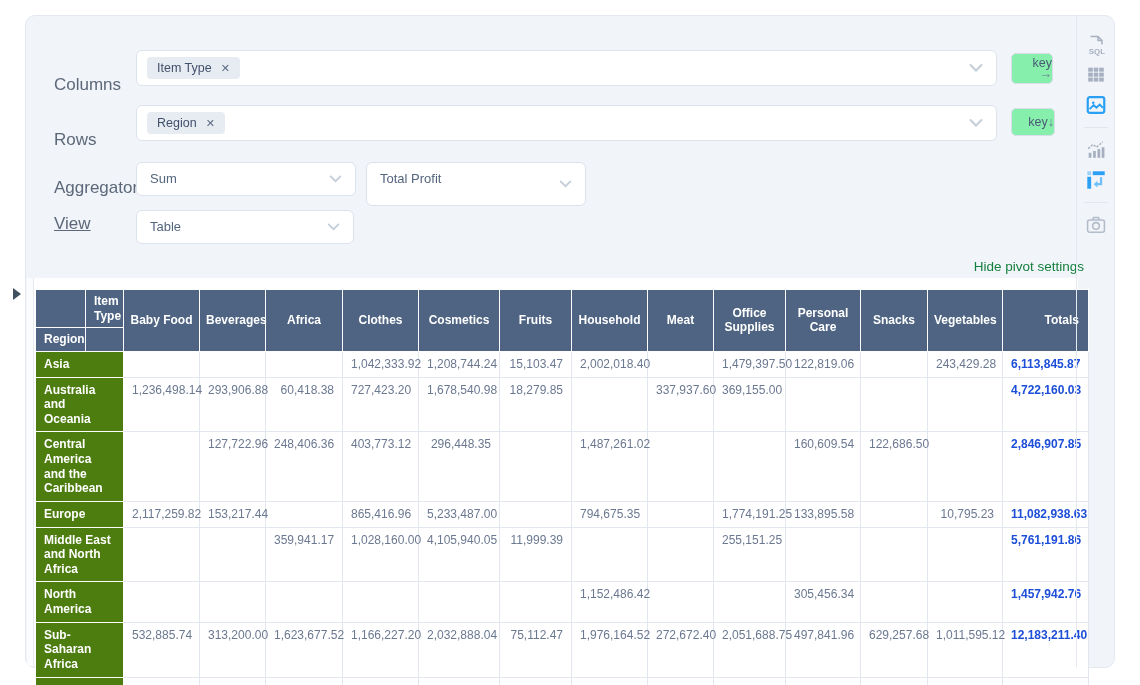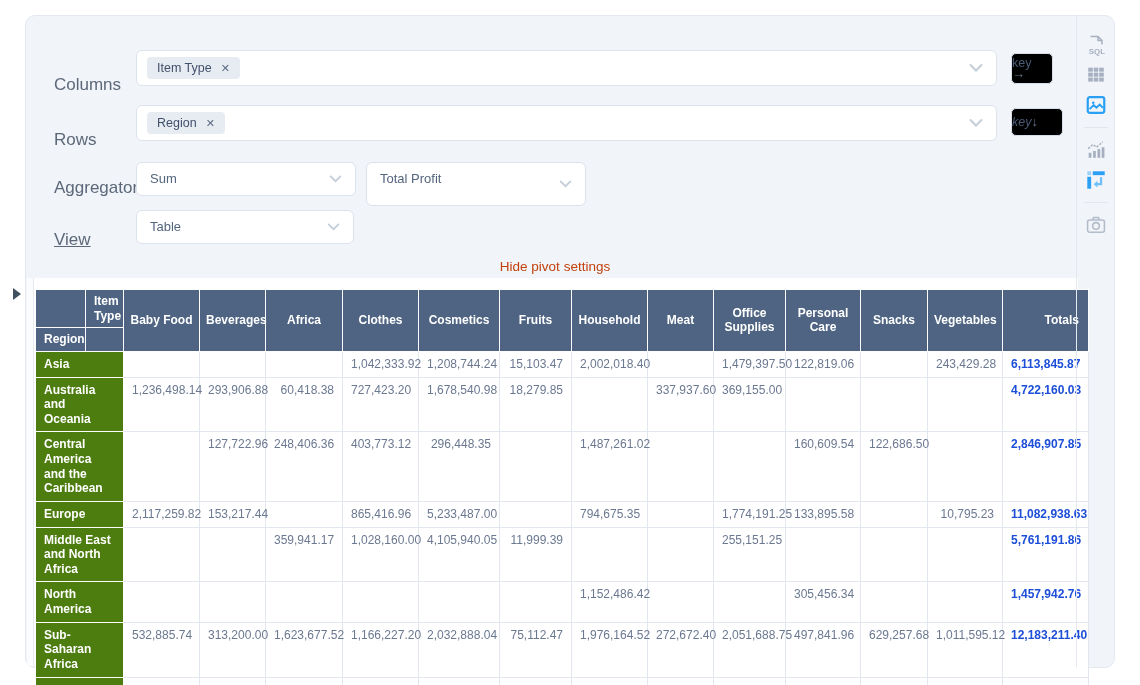--- a/index.html
+++ b/index.html
@@ -28,8 +28,8 @@
 
   .chev { position:absolute; right:13px; top:50%; transform:translateY(-50%); }
 
-  .keybtn { position:absolute; background:#000000; border:1px solid #d8dee9; border-radius:5px;
-            color:#4a5a75; font-size:12.5px; text-align:left; cursor:pointer; }
+  .keybtn { position:absolute; background:#86efac; border:1px solid #d8dee9; border-radius:5px;
+            color:#4a5a75; font-size:12.5px; text-align:right; cursor:pointer; }
   .key-col { left:985px; top:37px; width:42px; height:31px; line-height:1; padding-top:3px; }
   .key-col .arr { display:block; margin-top:-3px; color:#6a7890; font-size:13px; }
   .key-row { left:985px; top:92px; width:52px; height:28px; line-height:26px;font-style:italic; }

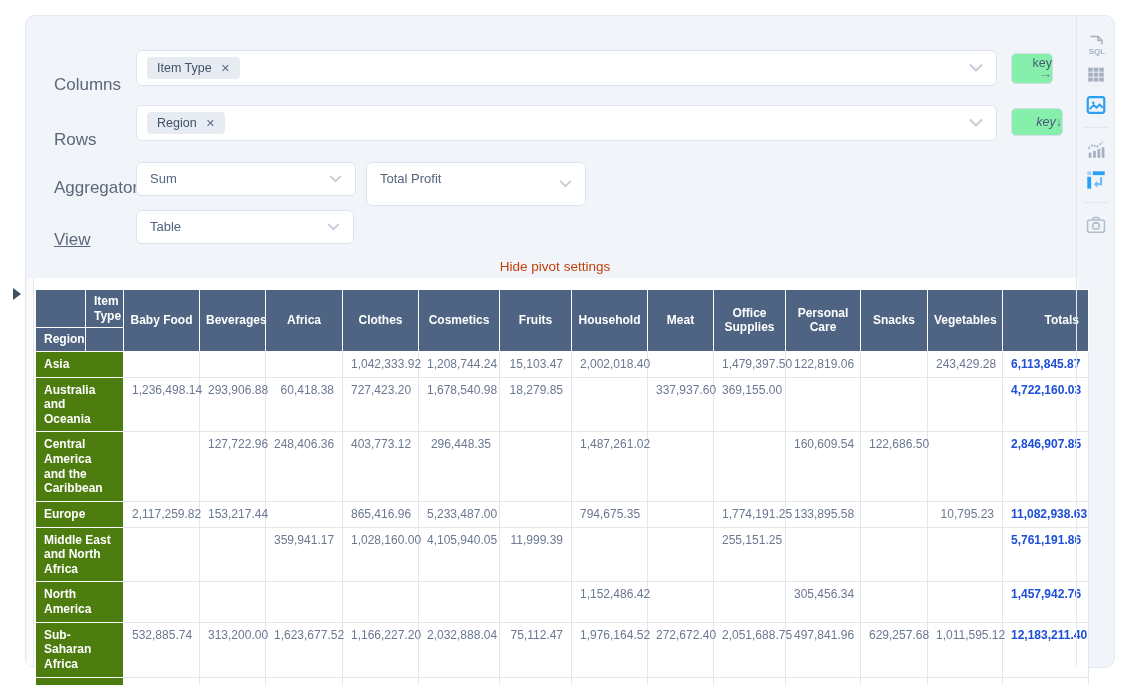--- a/index.html
+++ b/index.html
@@ -32,7 +32,7 @@
             color:#4a5a75; font-size:12.5px; text-align:right; cursor:pointer; }
   .key-col { left:985px; top:37px; width:42px; height:31px; line-height:1; padding-top:3px; }
   .key-col .arr { display:block; margin-top:-3px; color:#6a7890; font-size:13px; }
-  .key-row { left:985px; top:92px; width:52px; height:28px; line-height:26px;font-style:italic; }
+  .key-row { left:985px; top:92px; width:44px; height:28px; line-height:26px; }
   .key-row .arr { color:#6a7890; }
 
   .hide-link { position:absolute; left:0; top:243px; width:1058px; text-align:center;

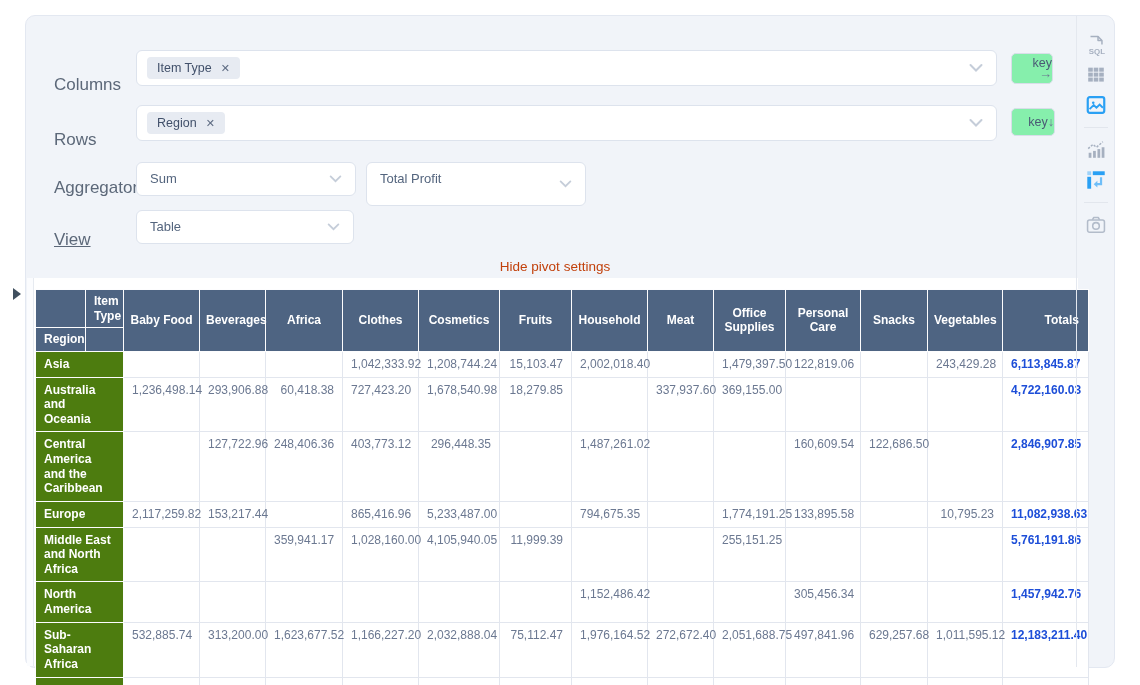--- a/index.html
+++ b/index.html
@@ -12,7 +12,7 @@
 
   
   .ctl-label { position:absolute; left:28px; color:#5c6879; font-size:17px; }
-  .lbl-columns { top:59px; } .lbl-rows { top:114px; } .lbl-agg { top:162px; } .lbl-view { top:214px;text-decoration:underline; }
+  .lbl-columns { top:59px; } .lbl-rows { top:114px; } .lbl-agg { top:162px; } .lbl-view { top:198px;text-decoration:underline; }
 
   .field { position:absolute; background:#fff; border:1px solid #dde3ed; border-radius:6px; }
   .field-columns { left:110px; top:34px; width:861px; height:36px; }

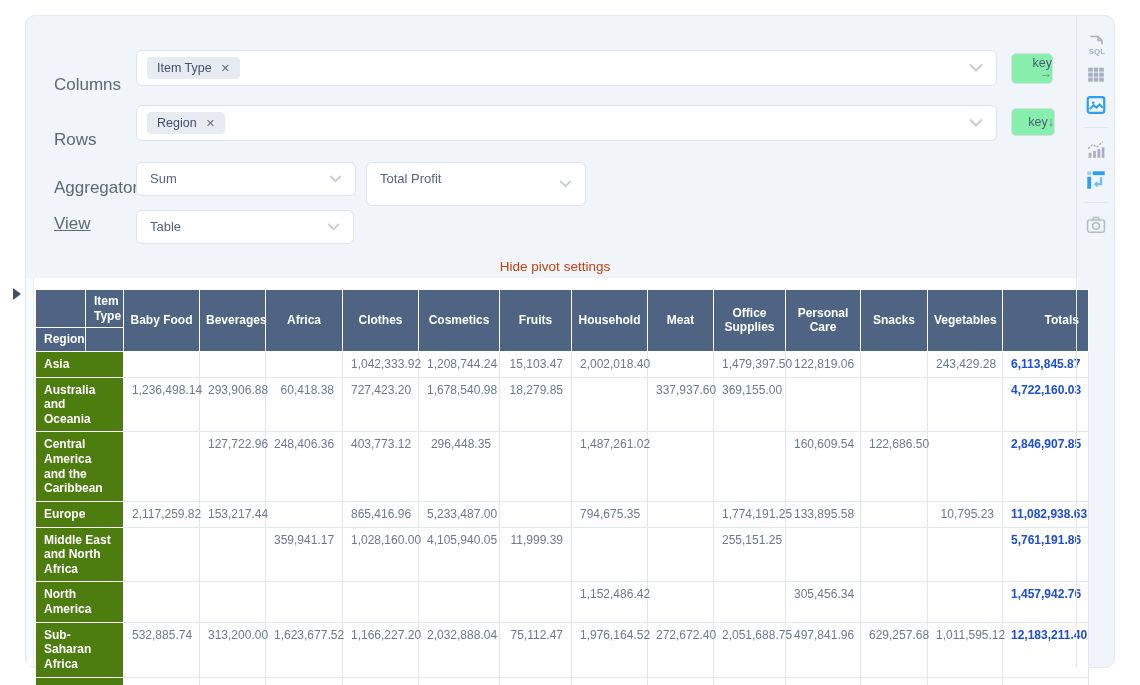--- a/index.html
+++ b/index.html
@@ -35,8 +35,8 @@
   .key-row { left:985px; top:92px; width:44px; height:28px; line-height:26px; }
   .key-row .arr { color:#6a7890; }
 
-  .hide-link { position:absolute; left:0; top:243px; width:1058px; text-align:center;
-               color:#c2410c; font-size:13.5px; cursor:pointer; }
+  .hide-link { position:absolute; left:0; top:243px; width:1058px; text-align:right;
+               color:#15803d; font-size:13.5px; cursor:pointer; }
 
   
   .pivot-wrap { position:absolute; left:1px; top:262px; width:1051px; height:388px; background:#fff; }

